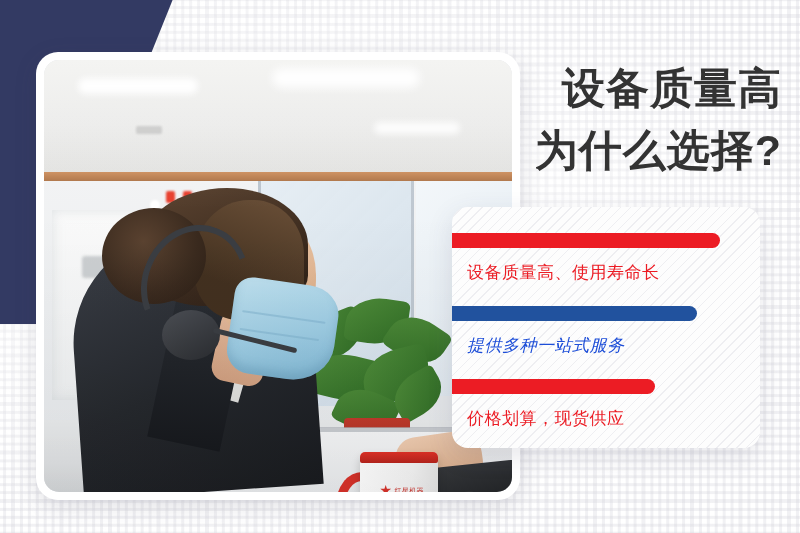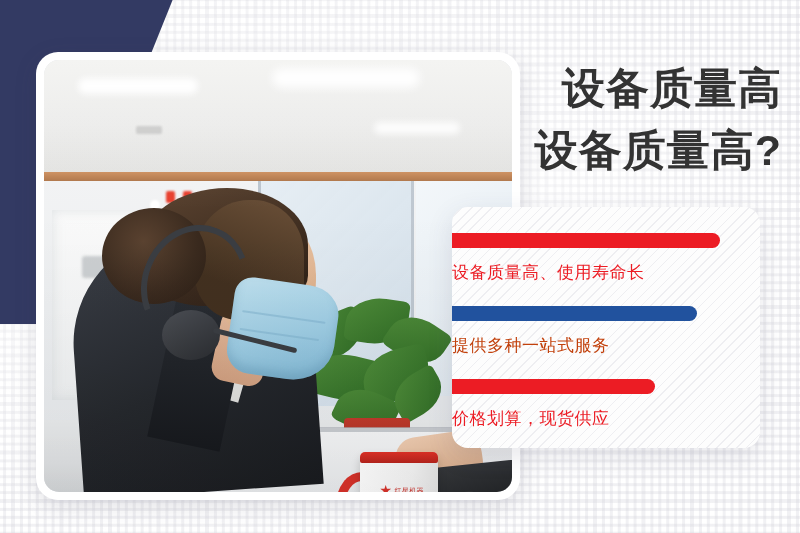--- a/index.html
+++ b/index.html
@@ -484,7 +484,7 @@
 
   <div id="headline">
     <span class="hl-line">设备质量高</span>
-    <span class="hl-line">设备质量高?</span>
+    <span class="hl-line">为什么选择?</span>
   </div>
 
   <div id="features-card">

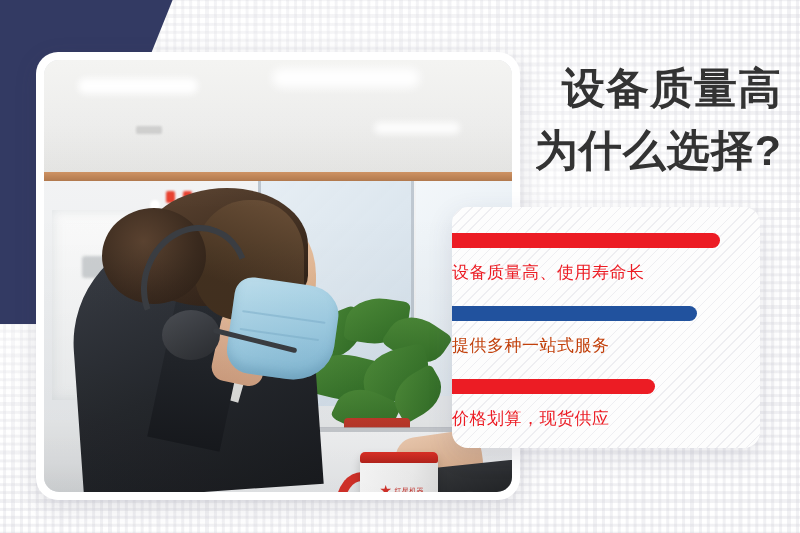--- a/index.html
+++ b/index.html
@@ -386,6 +386,7 @@
   .feature-text {
     font-size: 17px;
     margin-top: 13px;
+    padding-left: 15px;
     letter-spacing: 0.5px;
     white-space: nowrap;
   }

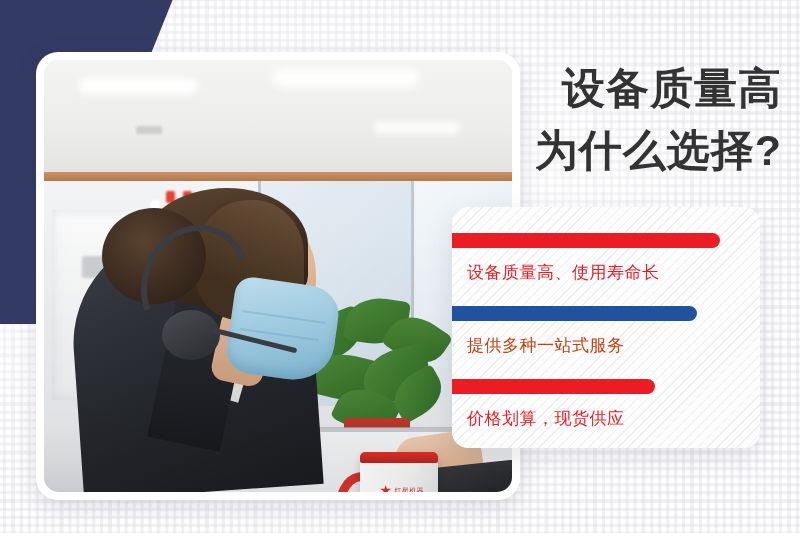--- a/index.html
+++ b/index.html
@@ -498,7 +498,7 @@
 
       <div class="feature-item">
         <div class="feature-bar" style="width:245px; background:#21529e;"></div>
-        <div class="feature-text" style="color:#c2410c;">提供多种一站式服务</div>
+        <div class="feature-text" style="color:#1d4ed8;font-style:italic;">提供多种一站式服务</div>
       </div>
 
       <div class="feature-item">

